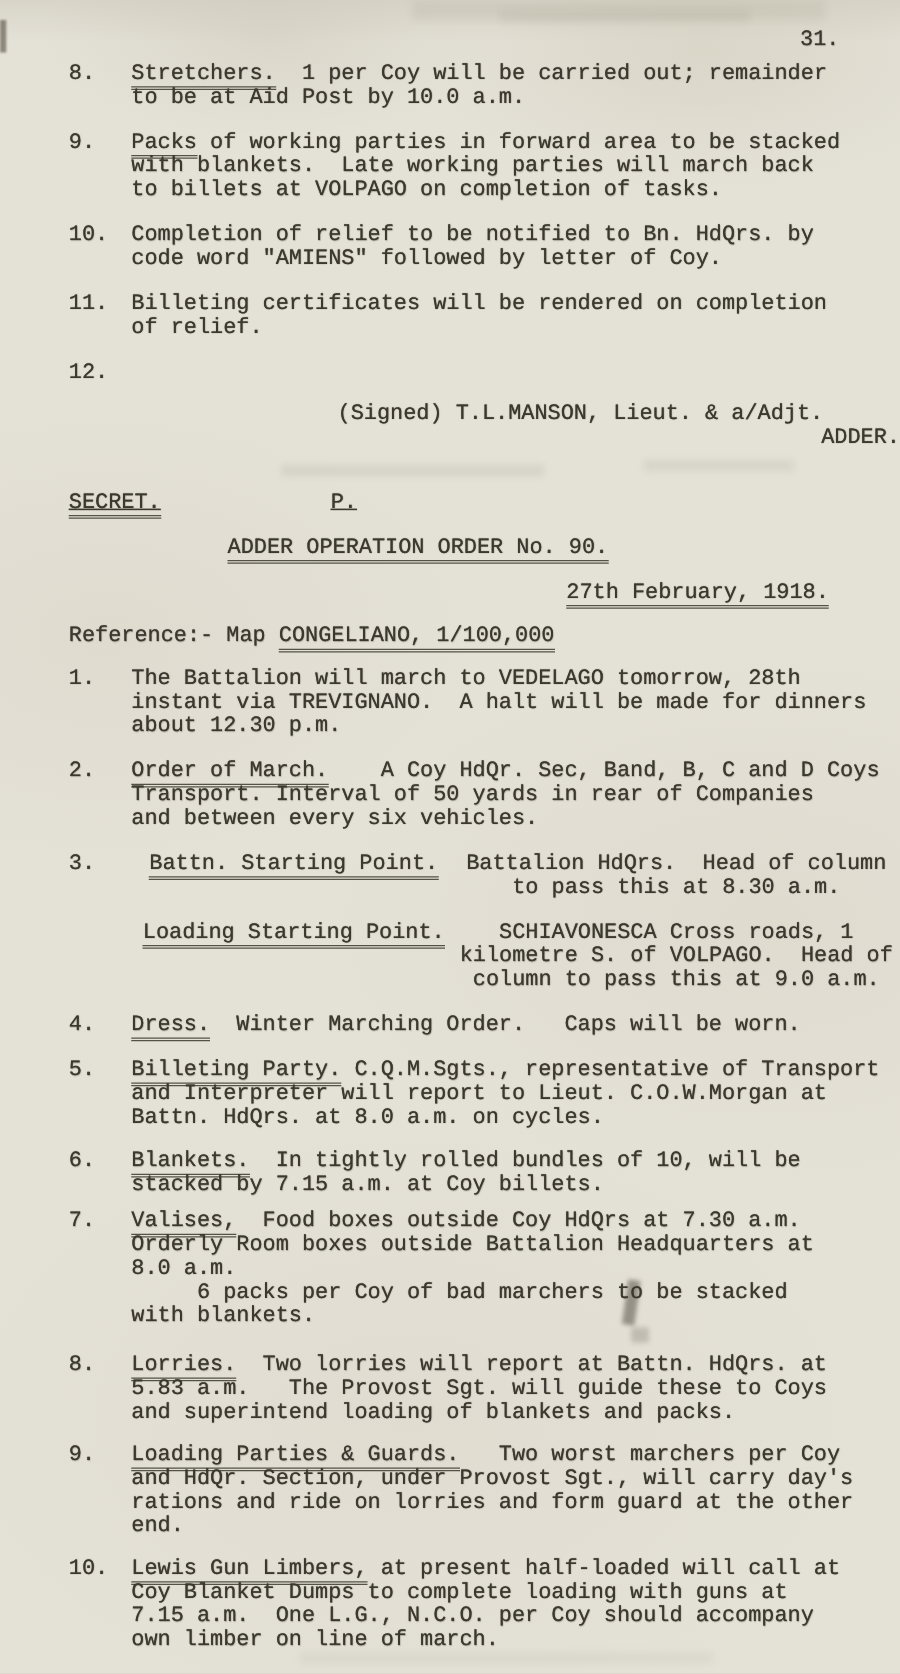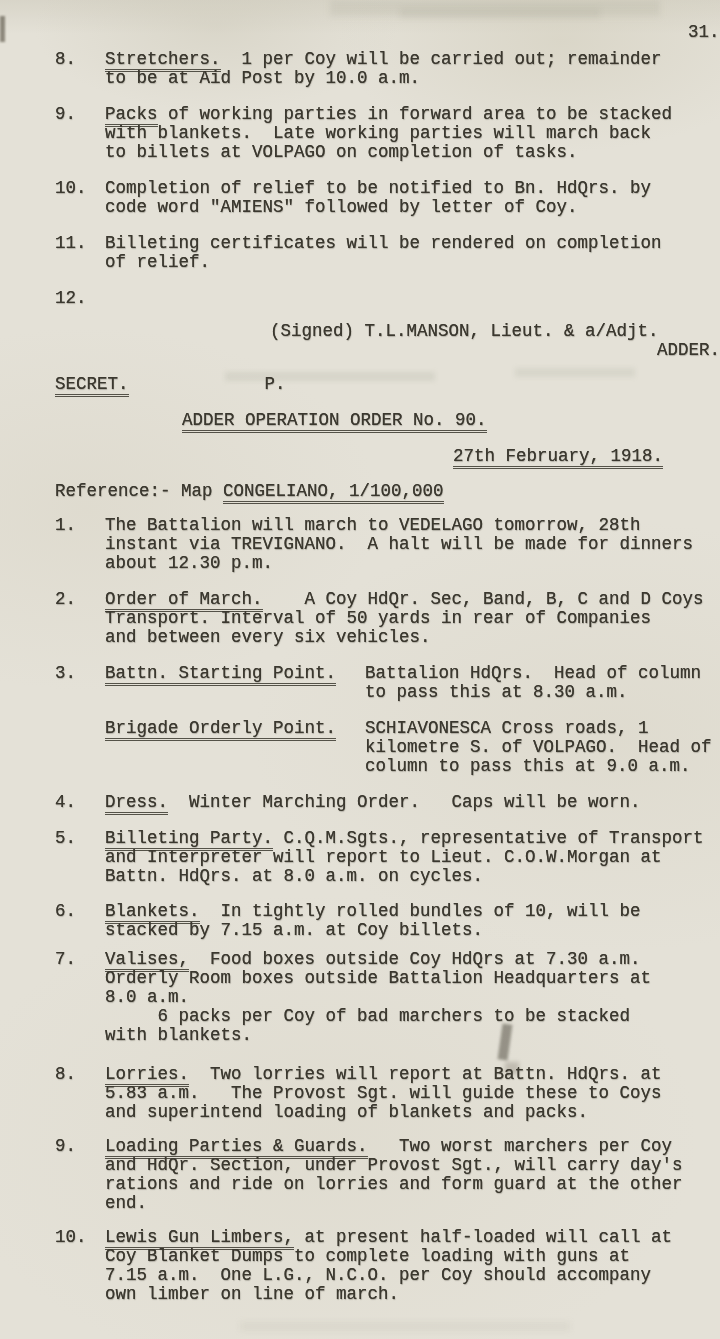--- a/index.html
+++ b/index.html
@@ -23,7 +23,7 @@
     color: #3b382f;
     text-shadow: 0 0 0.6px rgba(59,56,47,0.80), 0.4px 0.5px 0.9px rgba(59,56,47,0.30);
   }
-  .pagenum { position: absolute; top: 23px; left: 688px; text-align: right; }
+  .pagenum { position: absolute; top: 23px; left: 640px; text-align: right; }
   .content { position: relative; padding-top: 50px; }
   .item { display: flex; }
   .num { flex: 0 0 50px; margin-left: 55px; }

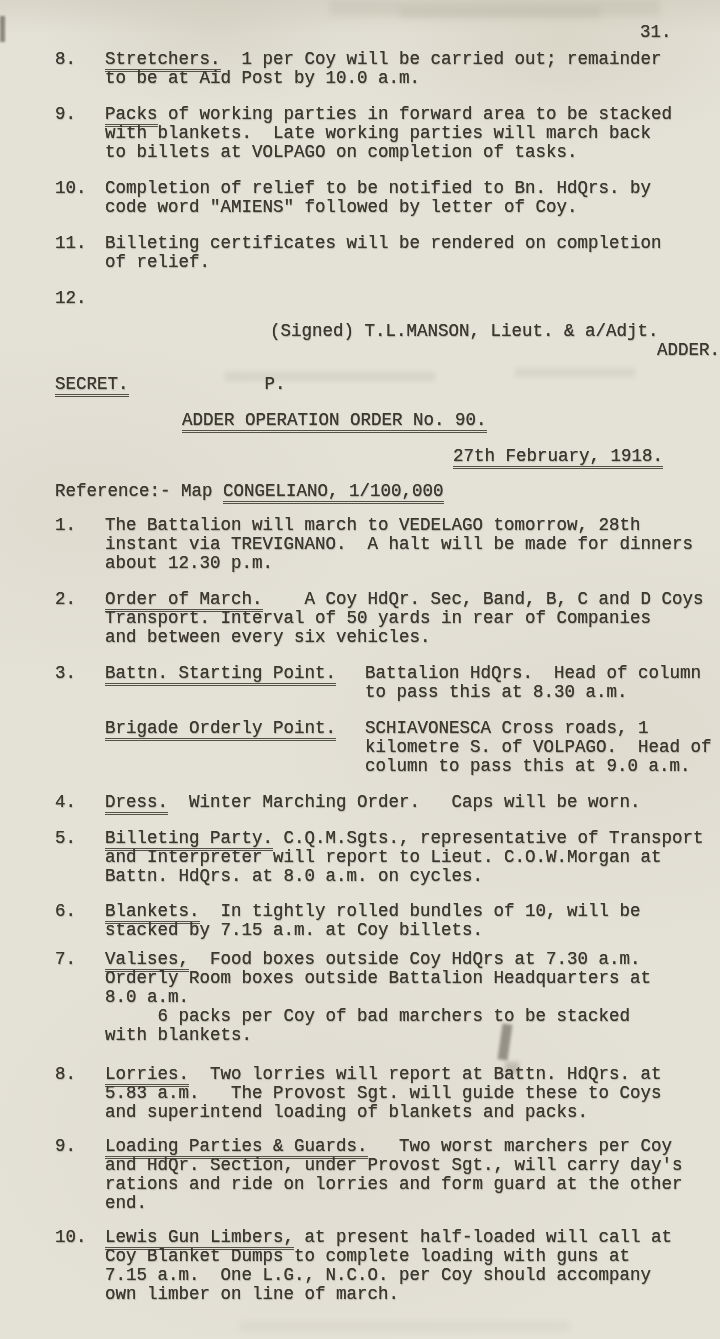--- a/index.html
+++ b/index.html
@@ -39,7 +39,7 @@
   .mt10 { margin-top: 10px; }
   .sig1 { margin-top: 14px; margin-left: 270px; }
   .sig2 { margin-left: 427px; text-align: right; }
-  .secret-line { margin-top: 15px; margin-left: 55px; }
+  .secret-line { margin-top: 33px; margin-left: 55px; text-decoration: underline; }
   .pmark { margin-left: 136px; }
   .title-line { margin-top: 17px; margin-left: 182px; }
   .date-line { margin-top: 17px; margin-left: 453px; }

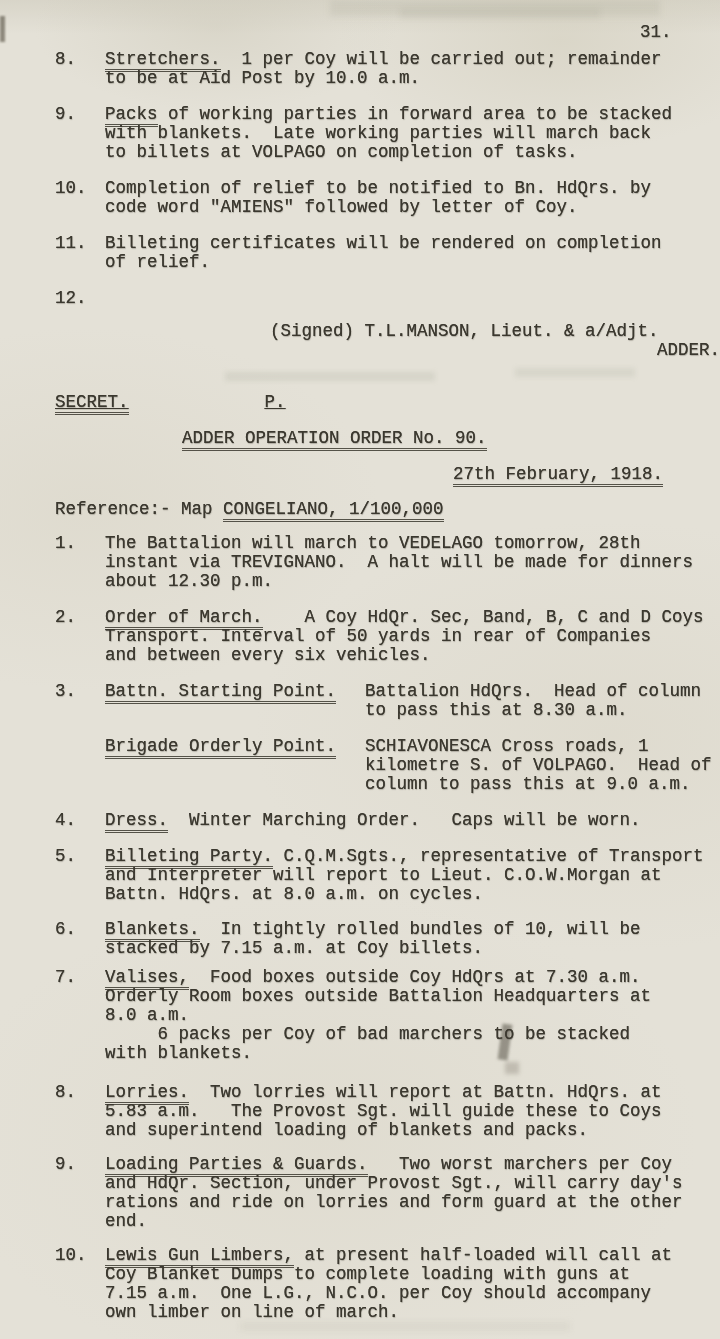--- a/index.html
+++ b/index.html
@@ -28,7 +28,7 @@
   .item { display: flex; }
   .num { flex: 0 0 50px; margin-left: 55px; }
   .body { flex: 0 0 612px; white-space: pre-wrap; }
-  .cols { display: flex; white-space: pre-wrap; }
+  .cols { display: flex; white-space: pre-wrap; text-align: center; }
   .colhead { flex: 0 0 260px; }
   .coltext { flex: 0 0 352px; }
   .u { border-bottom: 3px double rgba(59,56,47,0.85); }

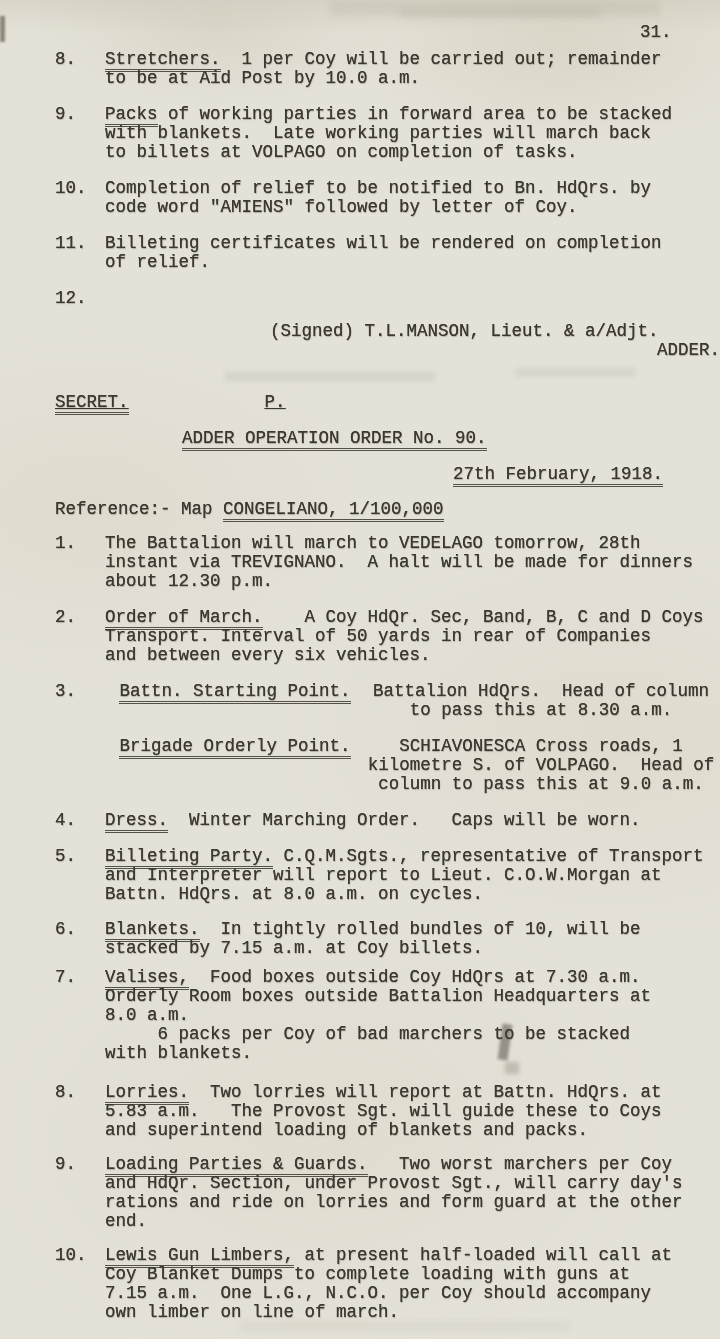--- a/index.html
+++ b/index.html
@@ -117,7 +117,7 @@
       </div>
     <div class="item mt17">
         <span class="num"></span>
-        <span class="body cols"><span class="colhead"><span class="u">Brigade Orderly Point.</span></span><span class="coltext">SCHIAVONESCA Cross roads, 1
+        <span class="body cols"><span class="colhead"><span class="u">Loading Starting Point.</span></span><span class="coltext">SCHIAVONESCA Cross roads, 1
 kilometre S. of VOLPAGO.  Head of
 column to pass this at 9.0 a.m.</span></span>
       </div>

